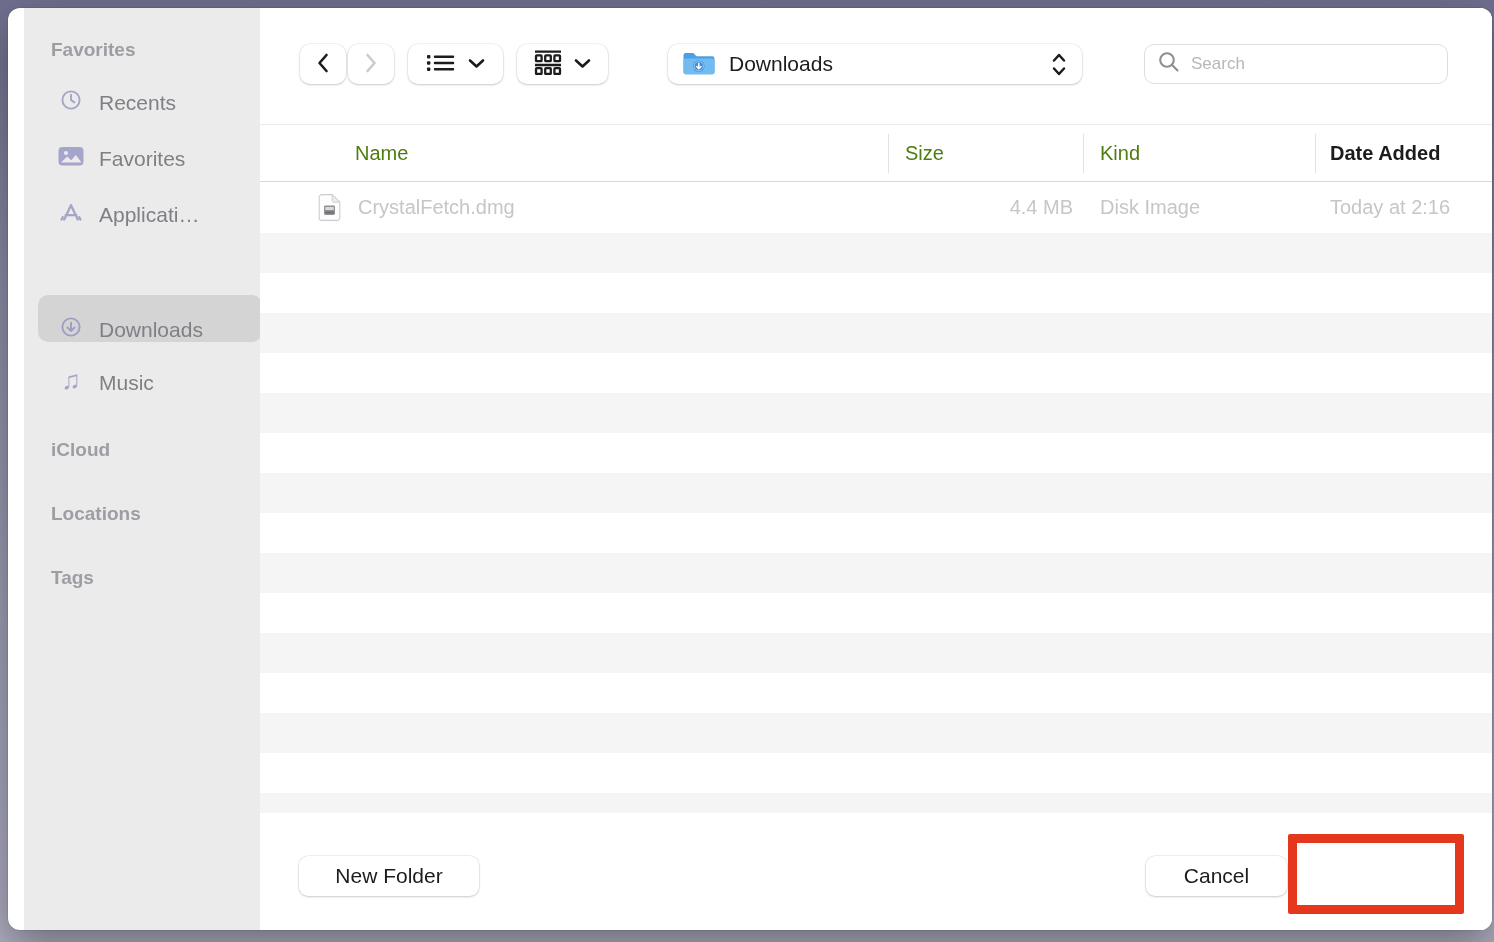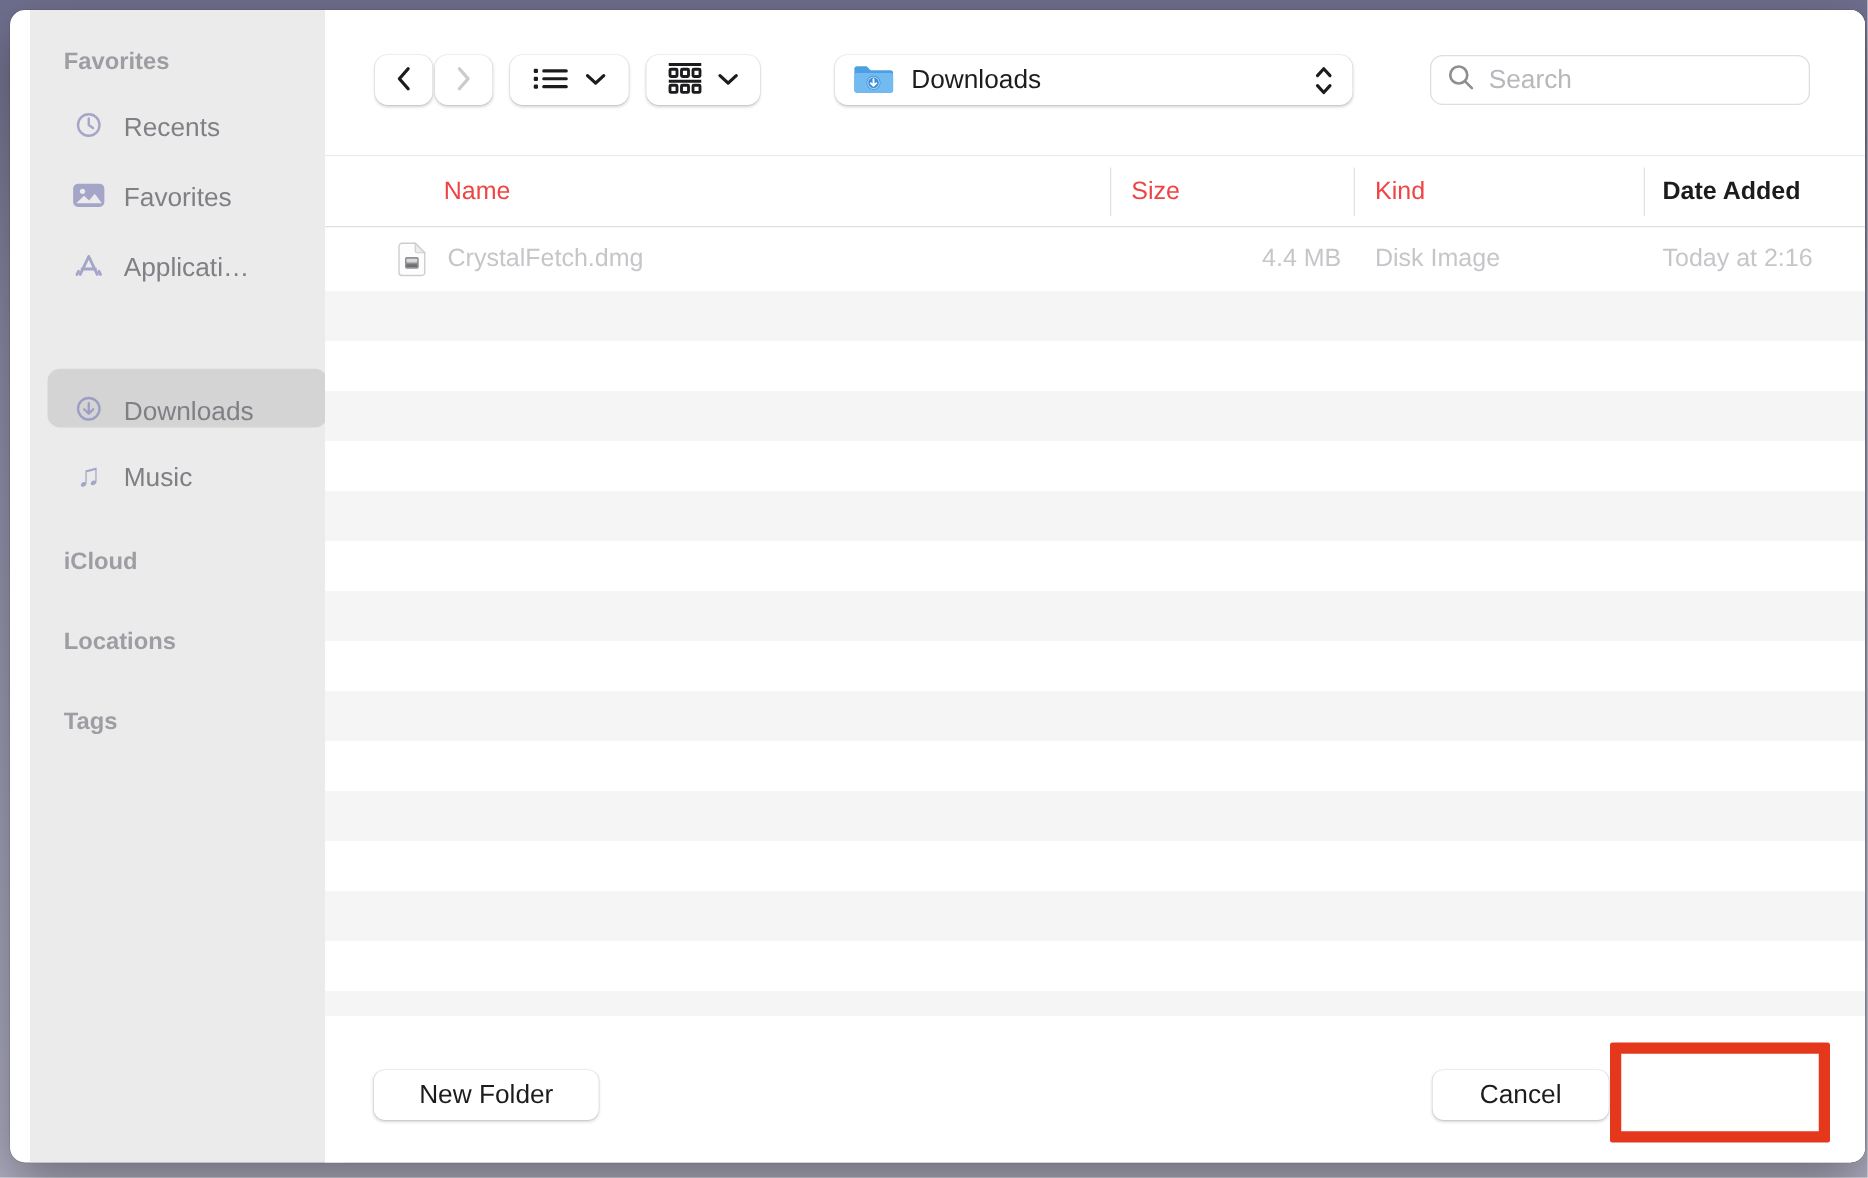--- a/index.html
+++ b/index.html
@@ -46,7 +46,7 @@
   .search-field { position:absolute; left:884px; top:36px; width:304px; height:40px;
     border:1.5px solid #dedee1; border-radius:10px; background:#fff;
     display:flex; align-items:center; padding:0 12px; }
-  .search-field input { border:none; outline:none; flex:1; font-size:21px;
+  .search-field input { border:none; outline:none; flex:1; font-size:17px;
     color:#14532d; margin-left:10px; background:transparent;
     font-family:"Liberation Sans","DejaVu Sans",sans-serif; }
   .search-field input::placeholder { color:#b7b7bc; }

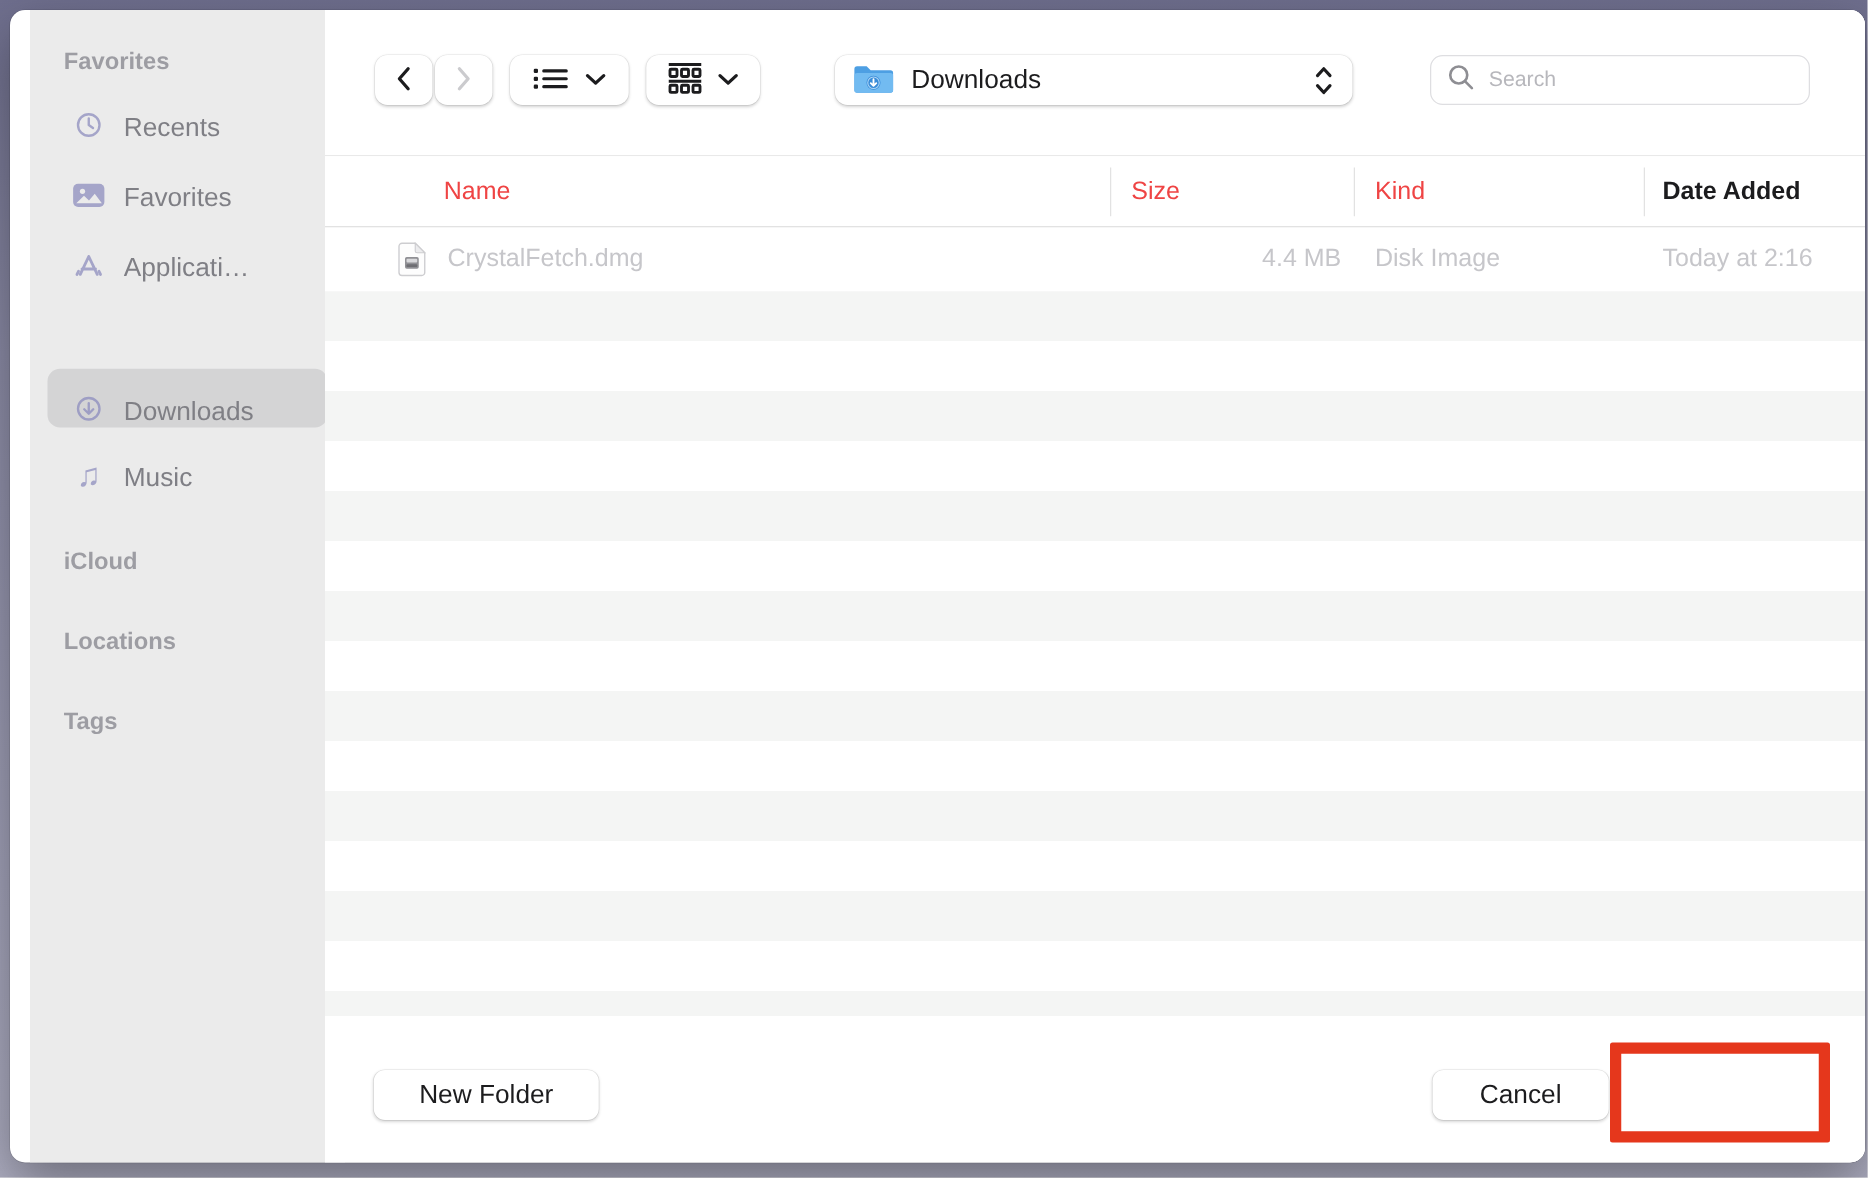--- a/index.html
+++ b/index.html
@@ -54,7 +54,7 @@
   .thead { position:absolute; left:0; top:117px; width:100%; height:57px;
     background:#fff; border-bottom:1px solid #d9d9d9; }
   .th { position:absolute; top:0; height:100%; display:flex; align-items:center;
-    font-size:20px; color:#ef4444; cursor:default; }
+    font-size:20px; color:#4d7c0f; cursor:default; }
   .th-name { left:95px; }
   .th-size { left:645px; }
   .th-kind { left:840px; }

